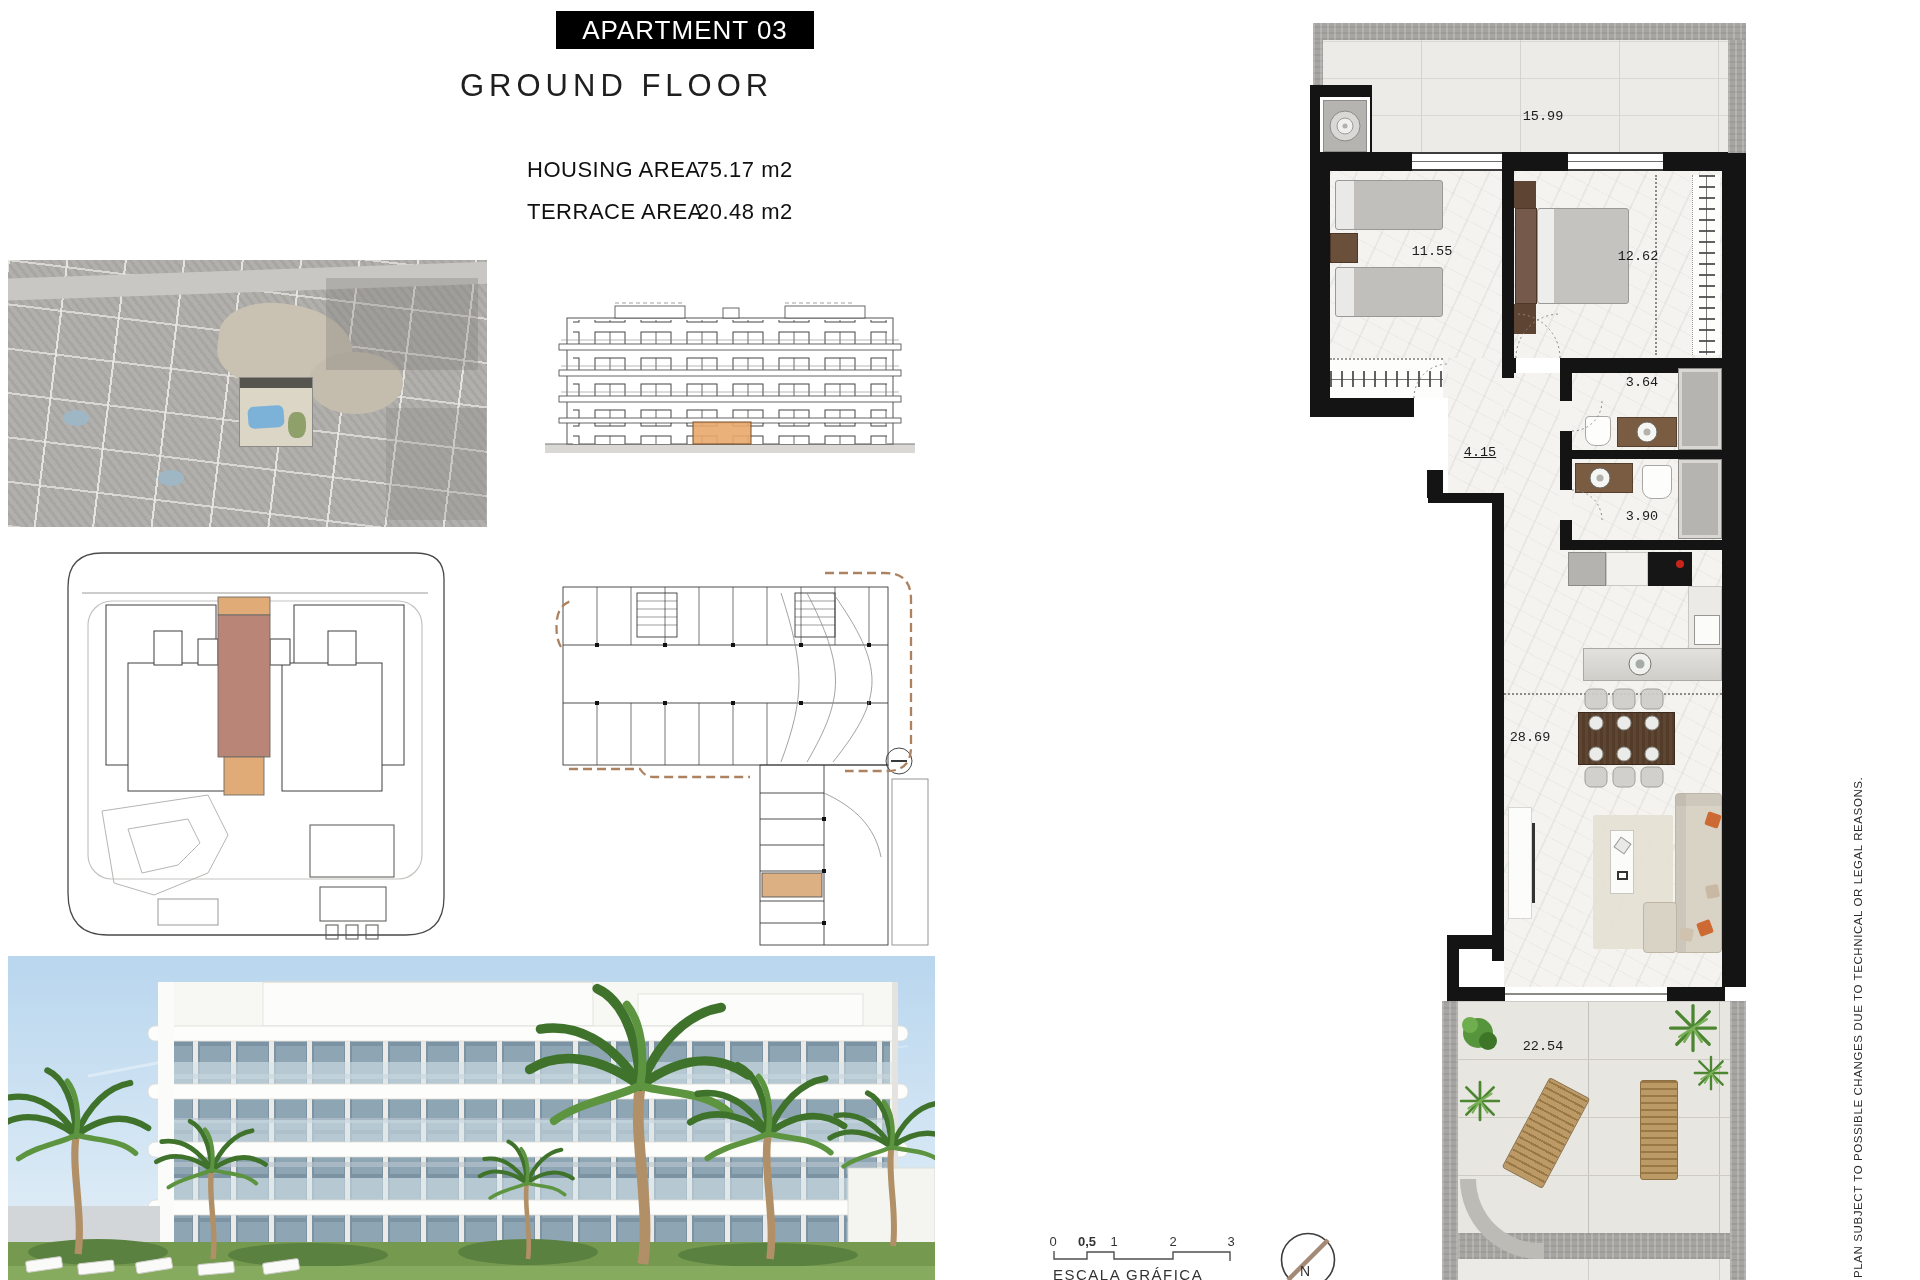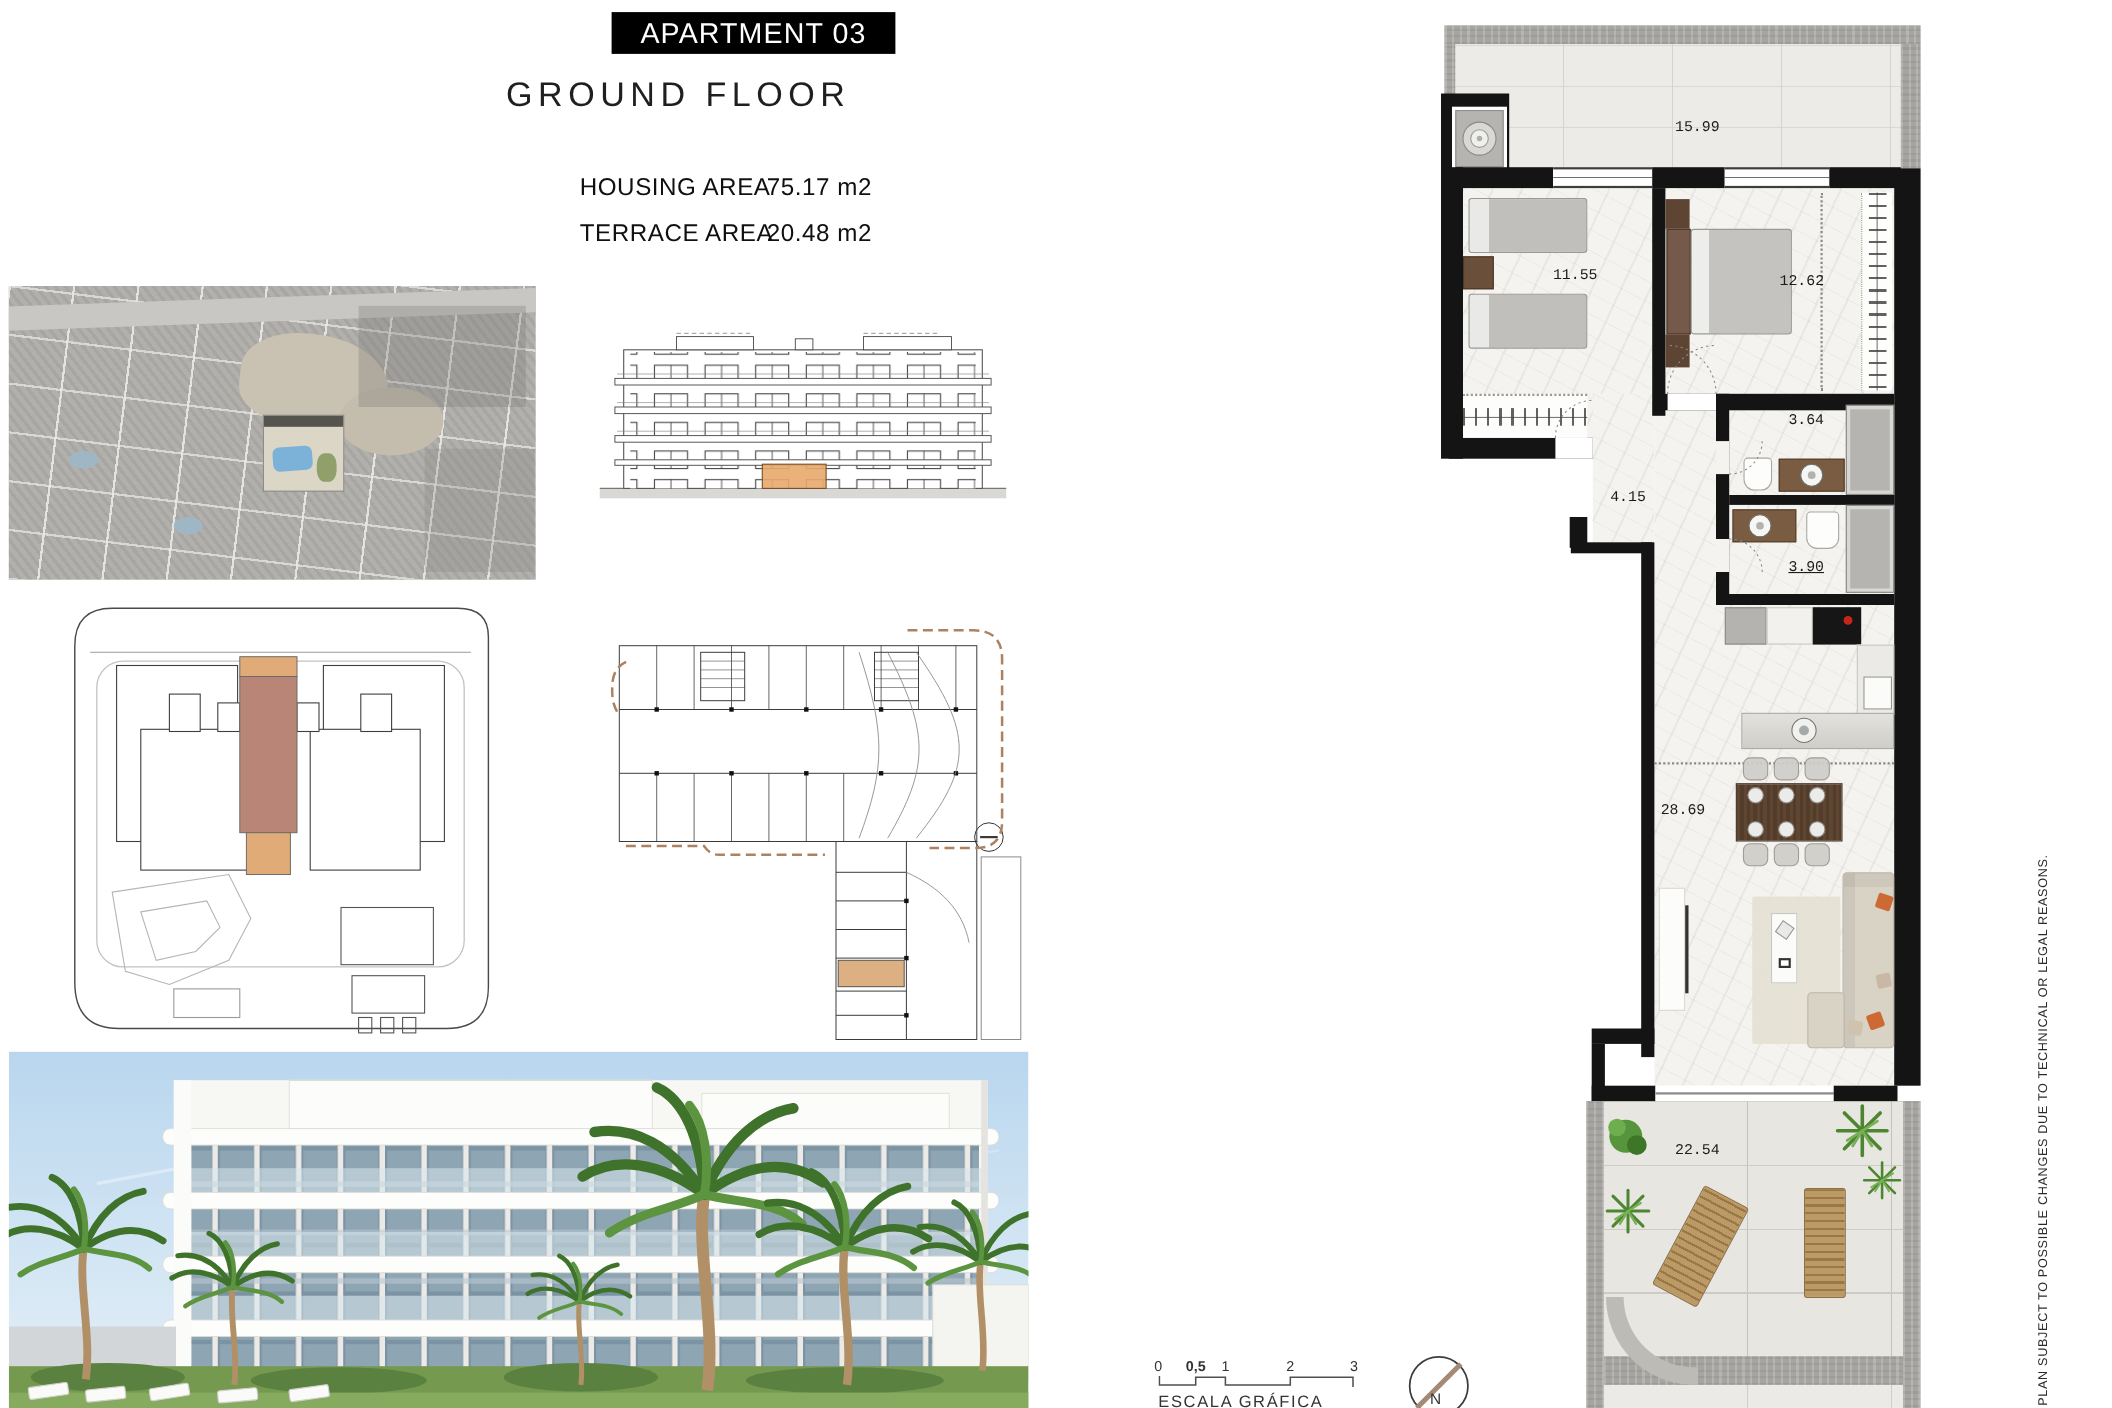--- a/index.html
+++ b/index.html
@@ -472,7 +472,7 @@
   <span class="lbl" style="left:90px;top:221px;">11.55</span>
   <span class="lbl" style="left:296px;top:226px;">12.62</span>
   <span class="lbl" style="left:300px;top:352px;">3.64</span>
-  <span class="lbl" style="left:138px;top:422px;">4.15</span>
+  <span class="lbl" style="left:138px;top:422px;text-decoration:underline;">4.15</span>
   <span class="lbl" style="left:300px;top:486px;text-decoration:underline;">3.90</span>
   <span class="lbl" style="left:188px;top:707px;">28.69</span>
   <span class="lbl" style="left:201px;top:1016px;">22.54</span>

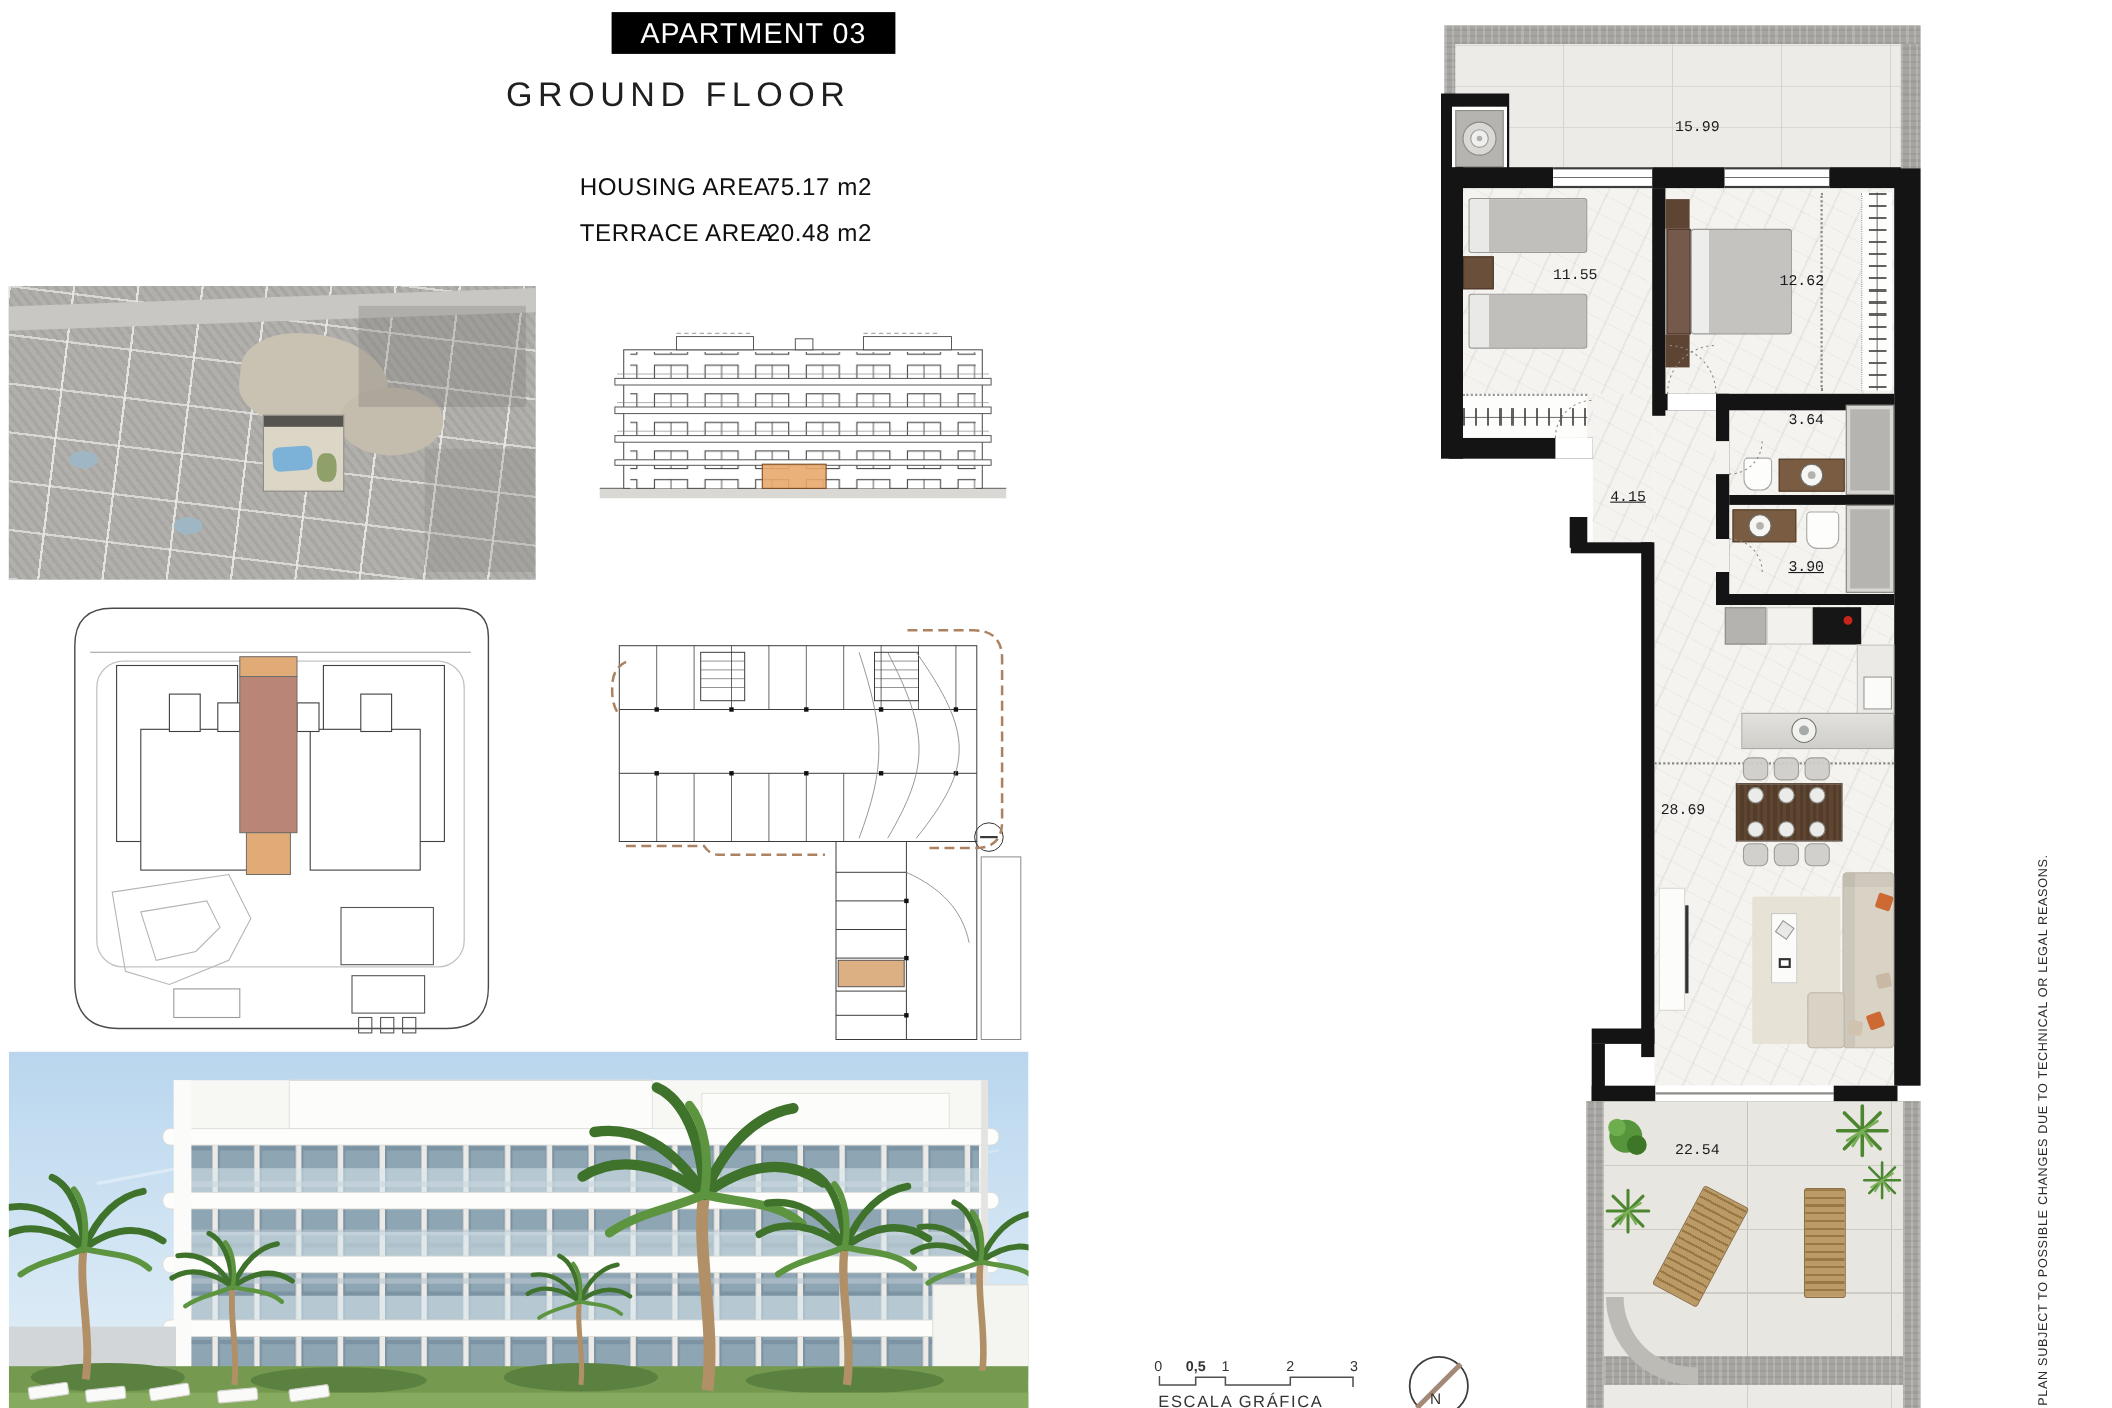--- a/index.html
+++ b/index.html
@@ -473,7 +473,7 @@
   <span class="lbl" style="left:296px;top:226px;">12.62</span>
   <span class="lbl" style="left:300px;top:352px;">3.64</span>
   <span class="lbl" style="left:138px;top:422px;text-decoration:underline;">4.15</span>
-  <span class="lbl" style="left:300px;top:486px;text-decoration:underline;">3.90</span>
+  <span class="lbl" style="left:300px;top:486px;">3.90</span>
   <span class="lbl" style="left:188px;top:707px;">28.69</span>
   <span class="lbl" style="left:201px;top:1016px;">22.54</span>
 </div>

